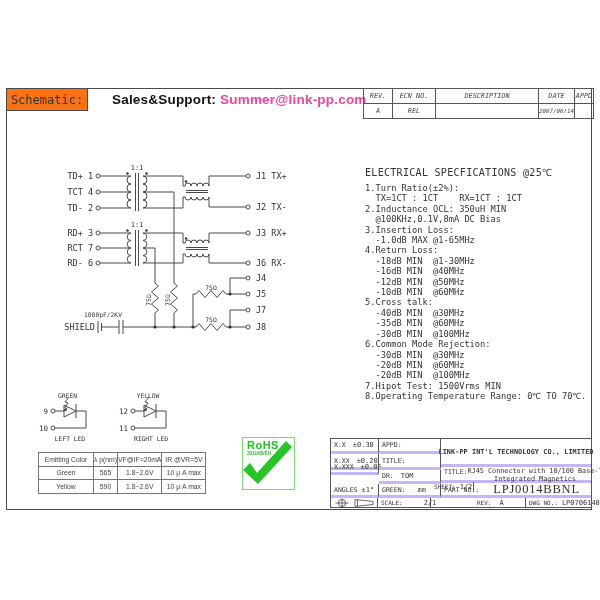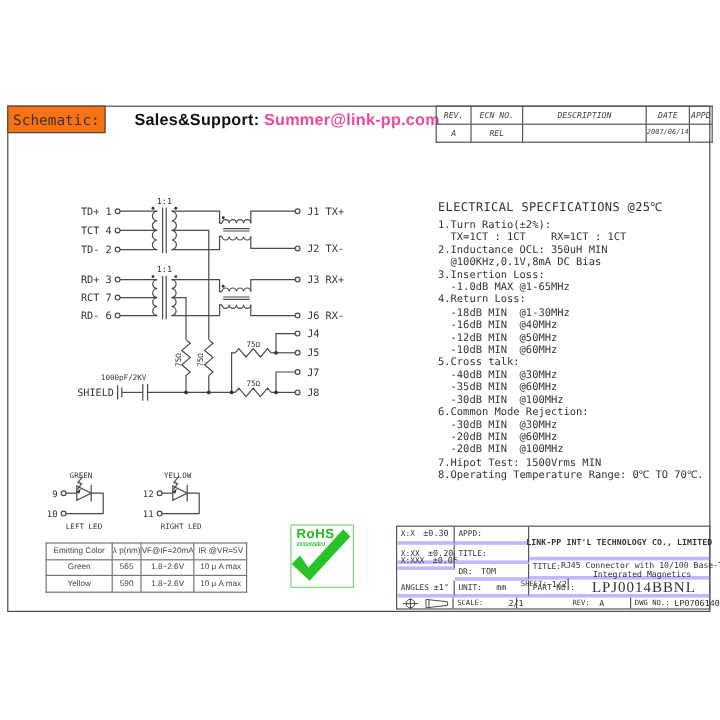--- a/index.html
+++ b/index.html
@@ -170,7 +170,7 @@
     <span class="val" style="">TOM</span>
   </div>
   <div class="cell br bb" style="left:48px;top:45px;width:62px;height:14px;">
-    <span>UNIT:</span>
+    <span>GREEN:</span>
     <span class="val" style="margin-left:12px">mm</span>
   </div>
 

